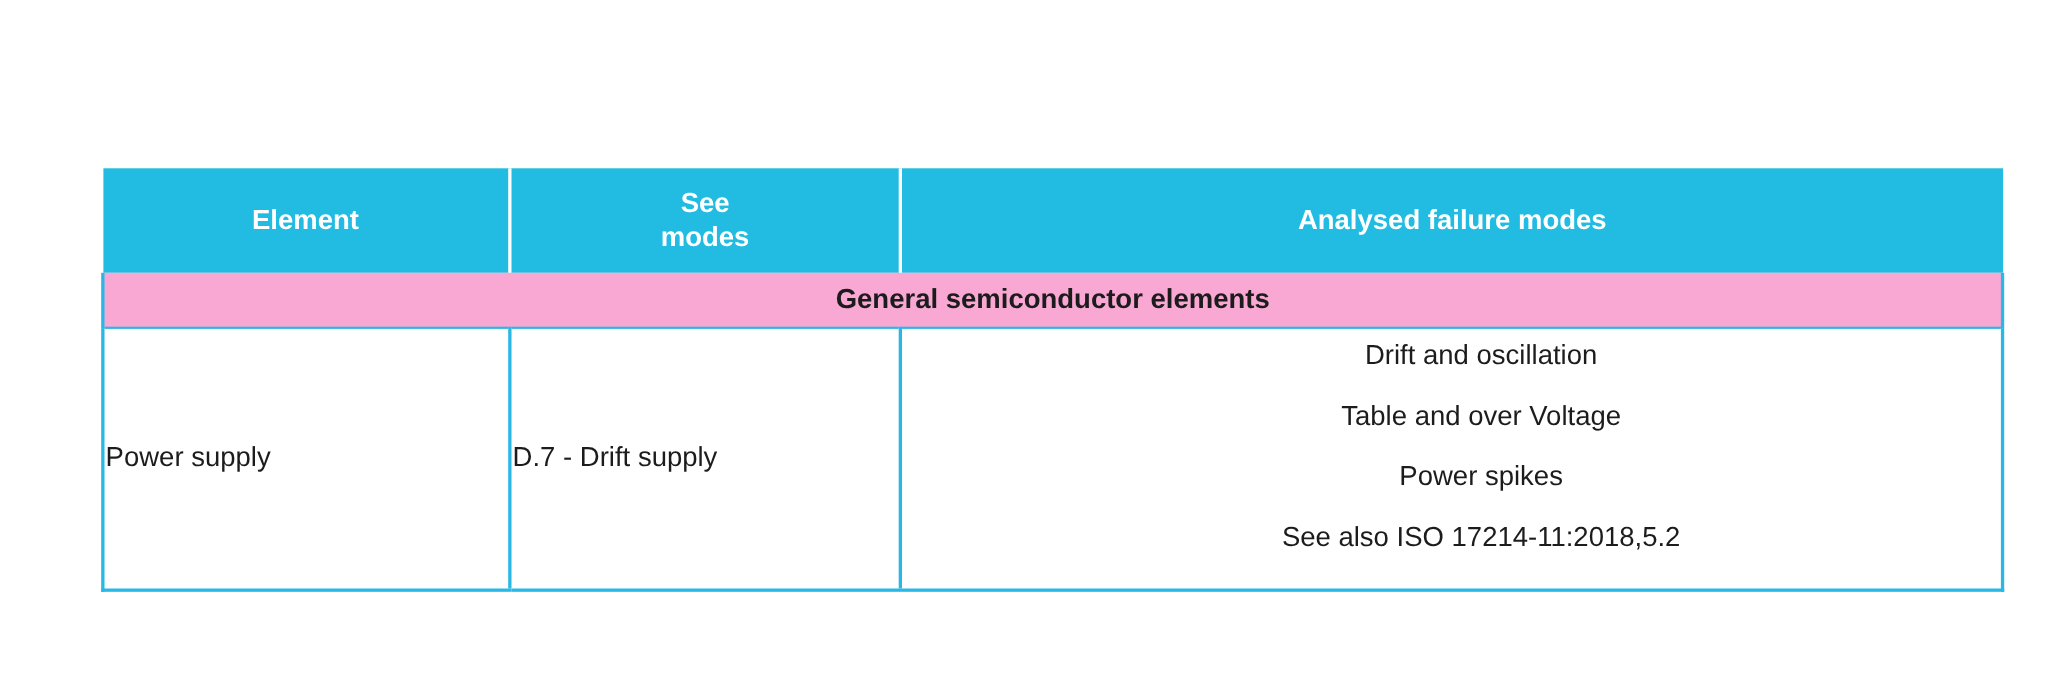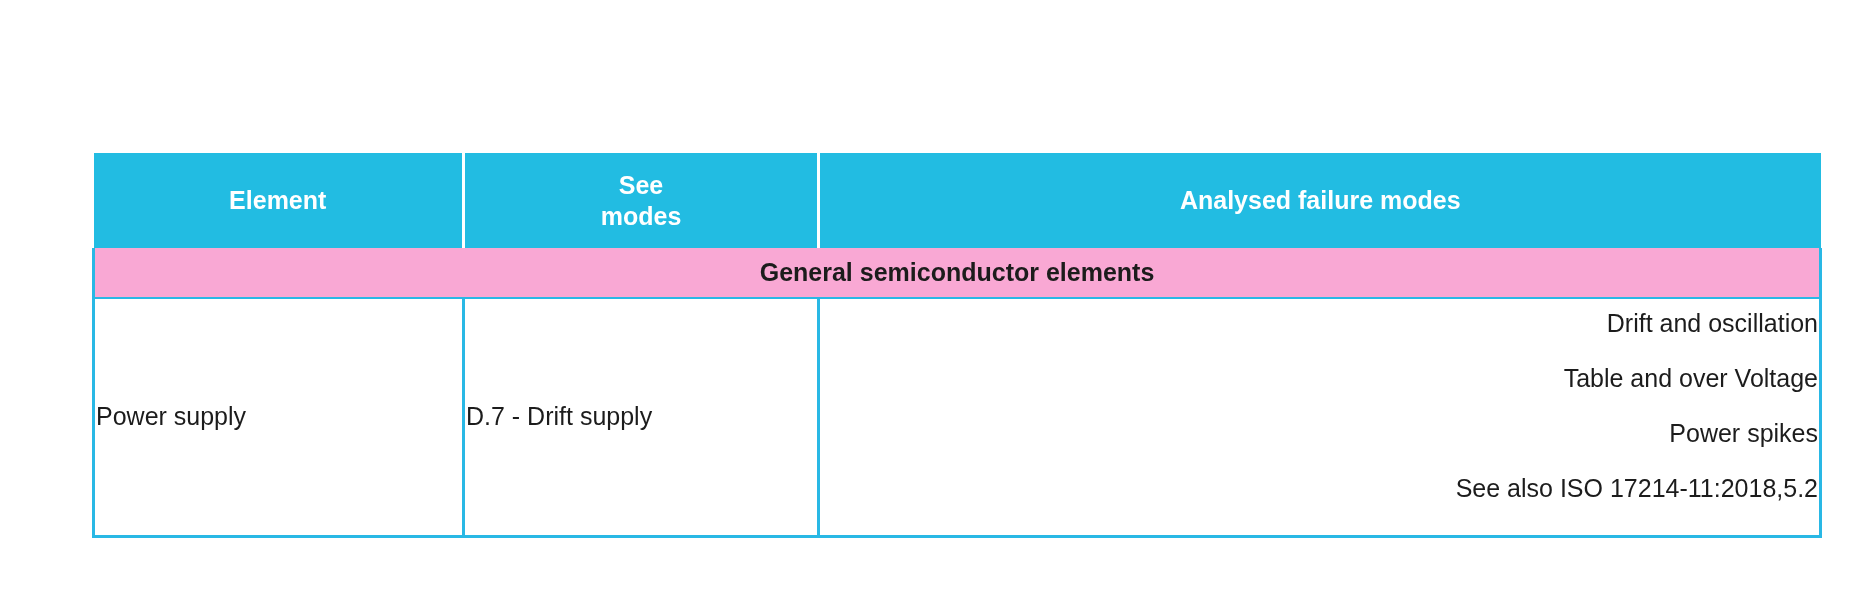--- a/index.html
+++ b/index.html
@@ -102,7 +102,7 @@
   .data-cell.ctr {
   }
   .data-cell.modes {
-    text-align: right;
+    text-align: center;
     padding-left: 55px;
   }
 

